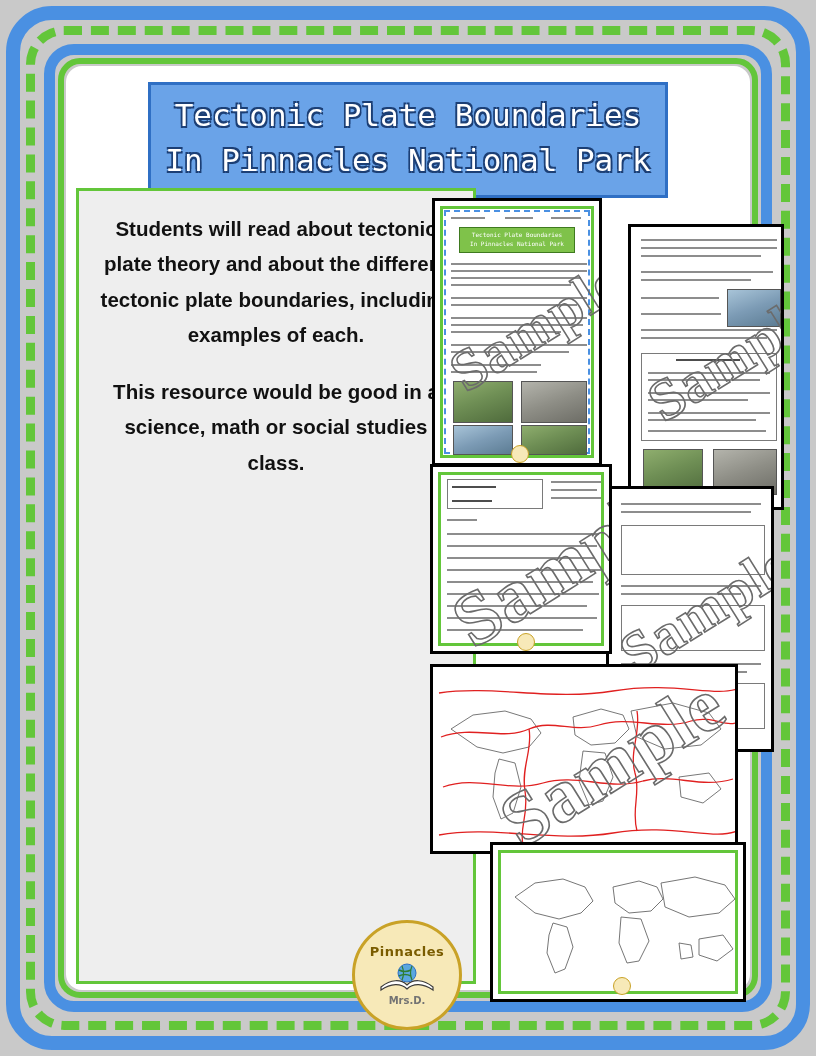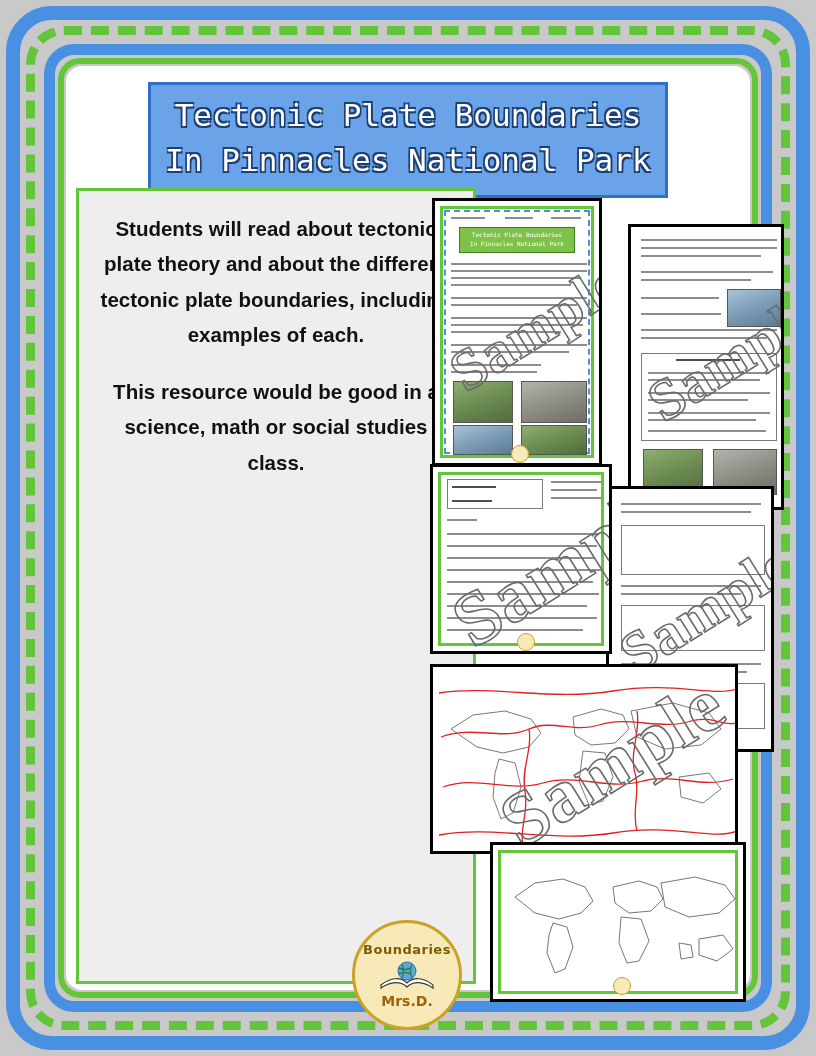--- a/index.html
+++ b/index.html
@@ -383,7 +383,7 @@
 </div>
 
 <div class="logo">
-  <div class="logo-top">Boundaries</div>
+  <div class="logo-top">Pinnacles</div>
   <div class="logo-book">
     <svg width="60" height="32" viewBox="0 0 60 32" aria-hidden="true">
       <path d="M4 26 C 14 18, 24 18, 30 24 C 36 18, 46 18, 56 26 L56 29 C 46 22, 36 22, 30 28 C 24 22, 14 22, 4 29 Z" fill="#ffffff" stroke="#3a3a3a" stroke-width="1.2"></path>

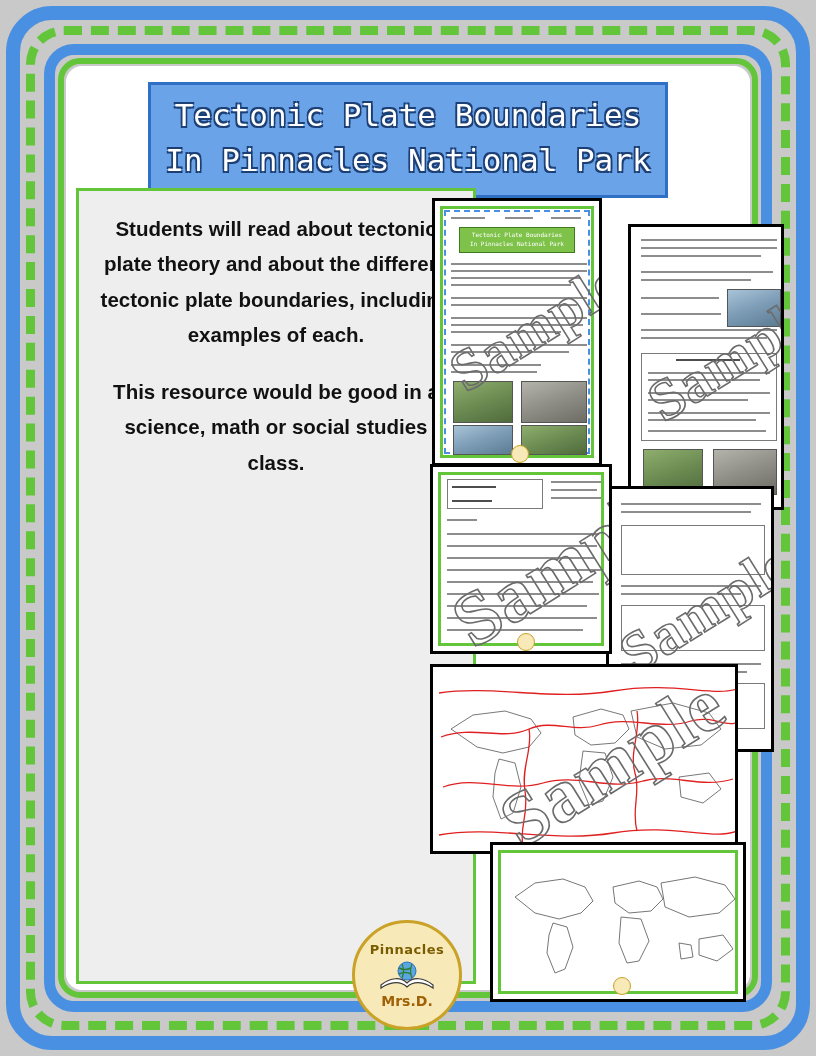--- a/index.html
+++ b/index.html
@@ -134,9 +134,9 @@
   }
   .logo-bottom {
     font-family: "DejaVu Sans", sans-serif;
-    font-size: 14px;
+    font-size: 10px;
     font-weight: bold;
-    color: #a16207;
+    color: #737373;
   }
 
   

